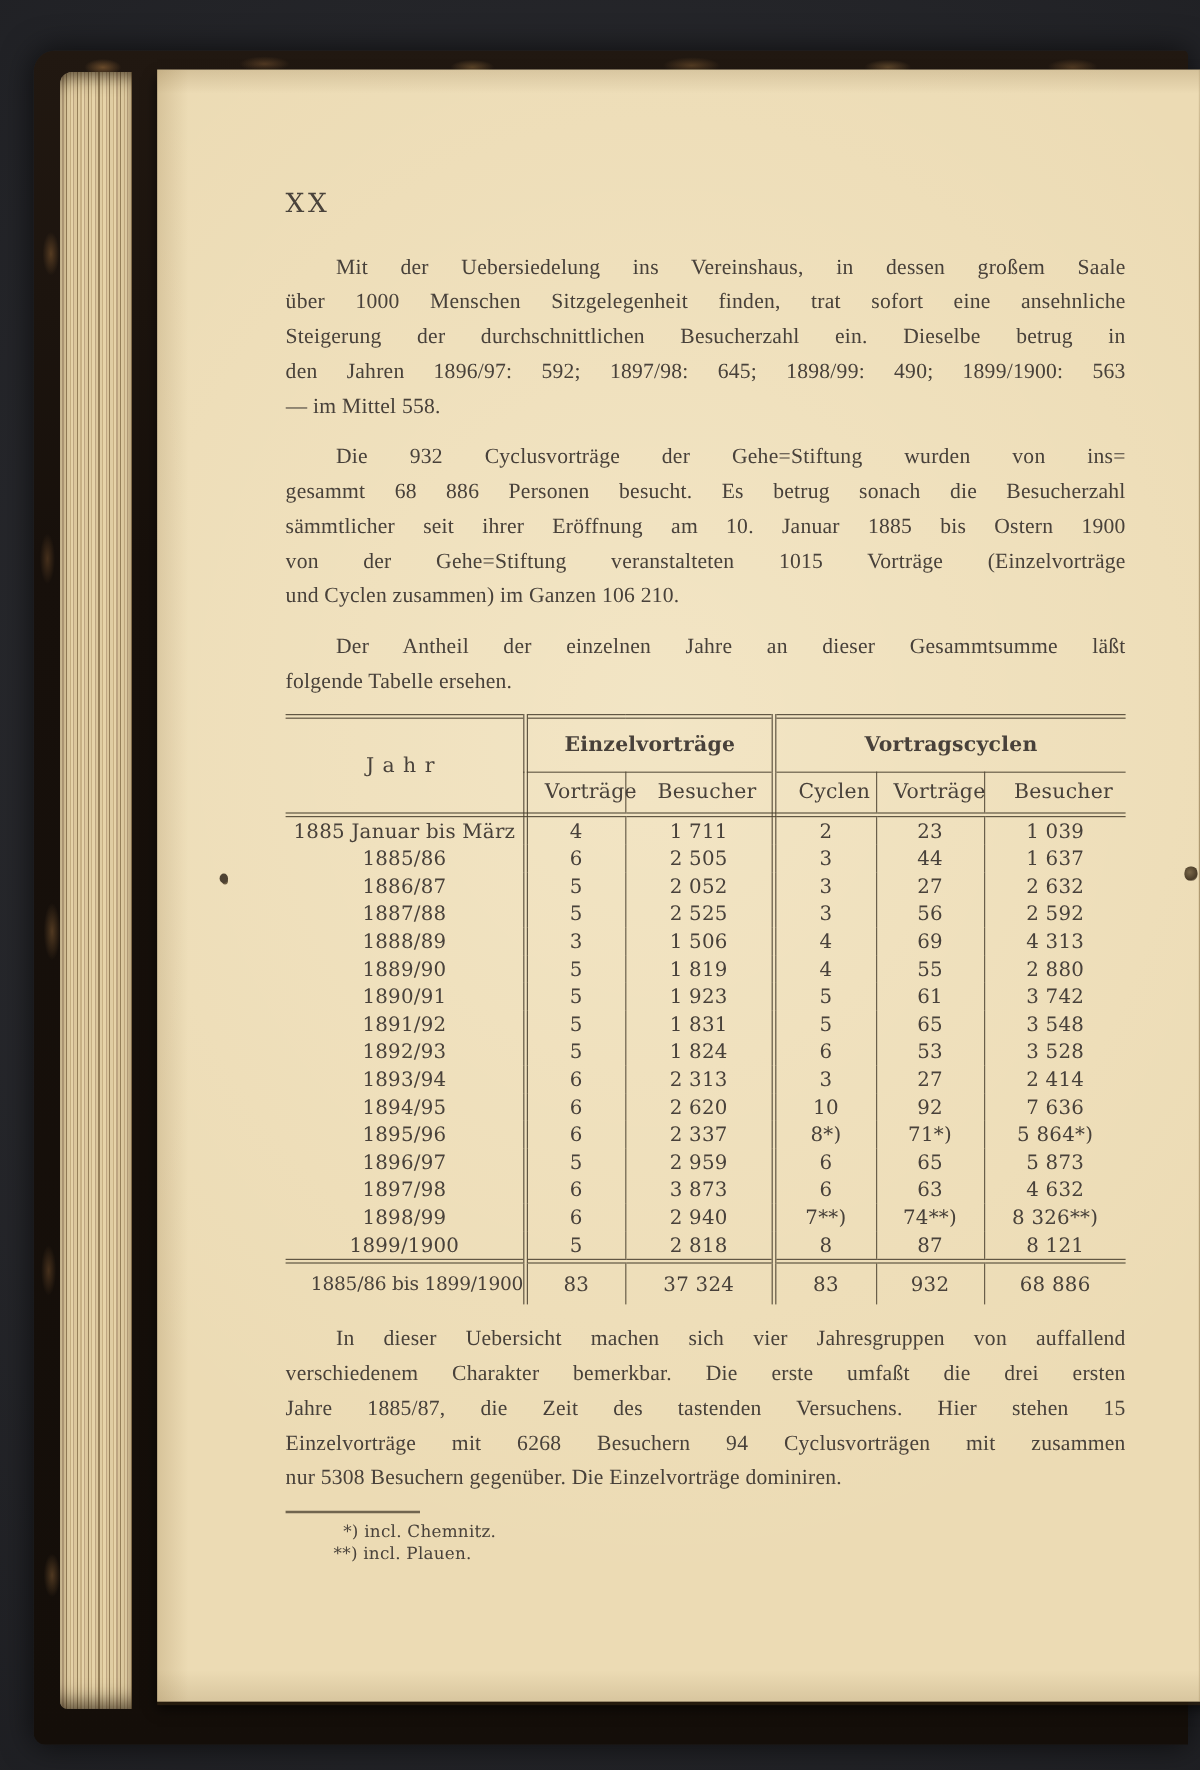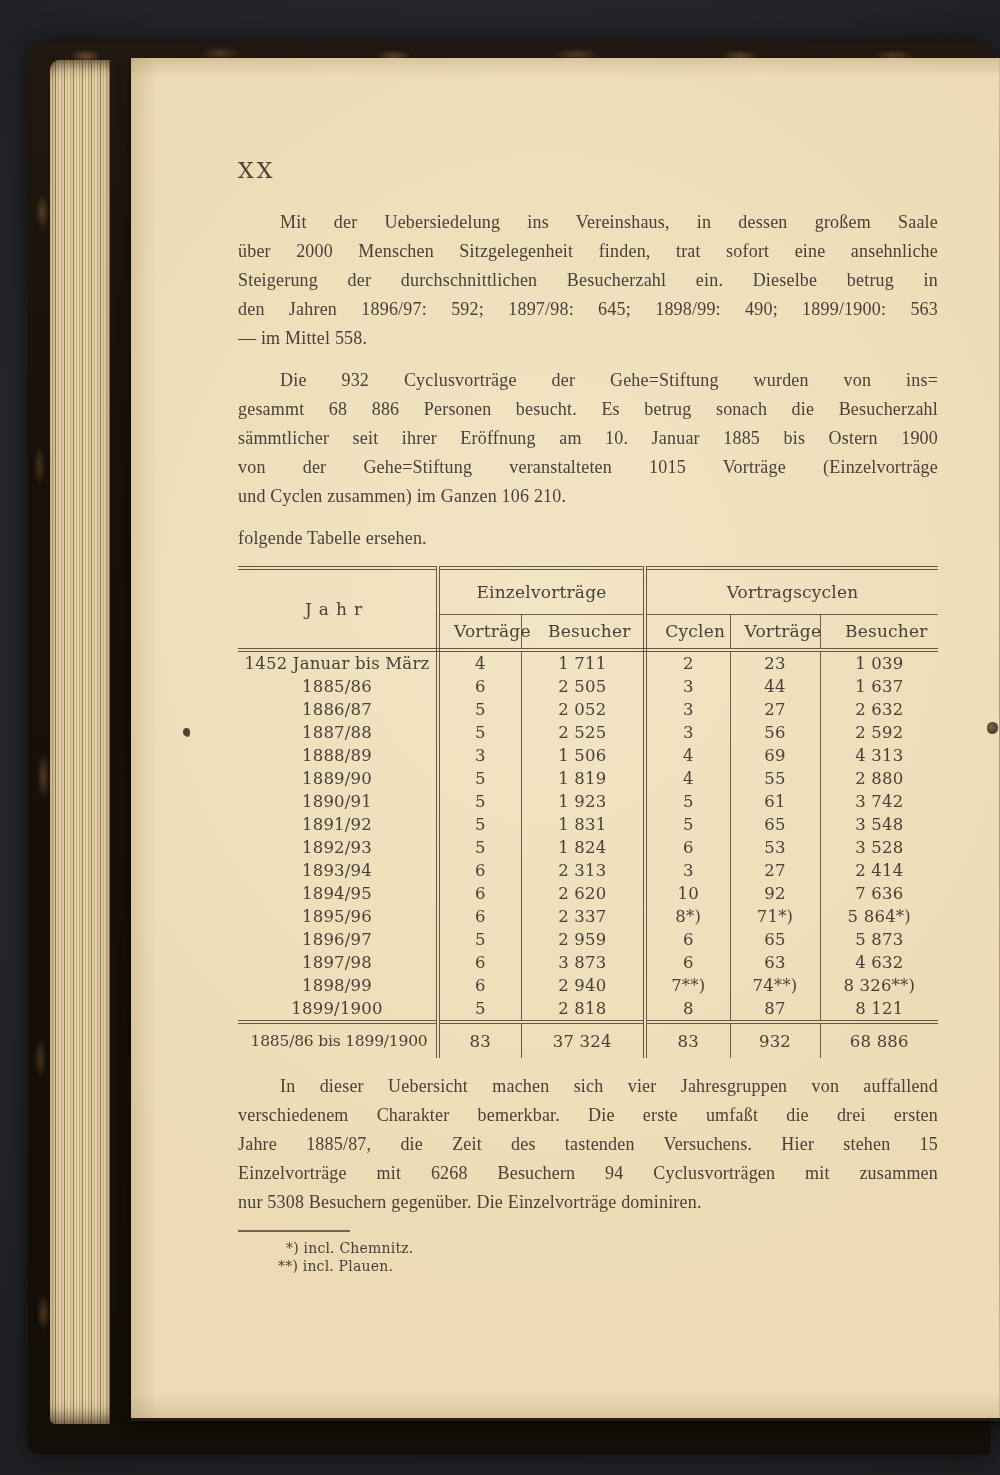--- a/index.html
+++ b/index.html
@@ -139,7 +139,7 @@
     <div id="paras-before">
         <div class="para">
           <div class="pline first">Mit der Uebersiedelung ins Vereinshaus, in dessen großem Saale</div>
-          <div class="pline">über 2000 Menschen Sitzgelegenheit finden, trat sofort eine ansehnliche</div>
+          <div class="pline">über 1000 Menschen Sitzgelegenheit finden, trat sofort eine ansehnliche</div>
           <div class="pline">Steigerung der durchschnittlichen Besucherzahl ein.  Dieselbe betrug in</div>
           <div class="pline">den Jahren 1896/97: 592; 1897/98: 645; 1898/99: 490; 1899/1900: 563</div>
           <div class="pline last">— im Mittel 558.</div>

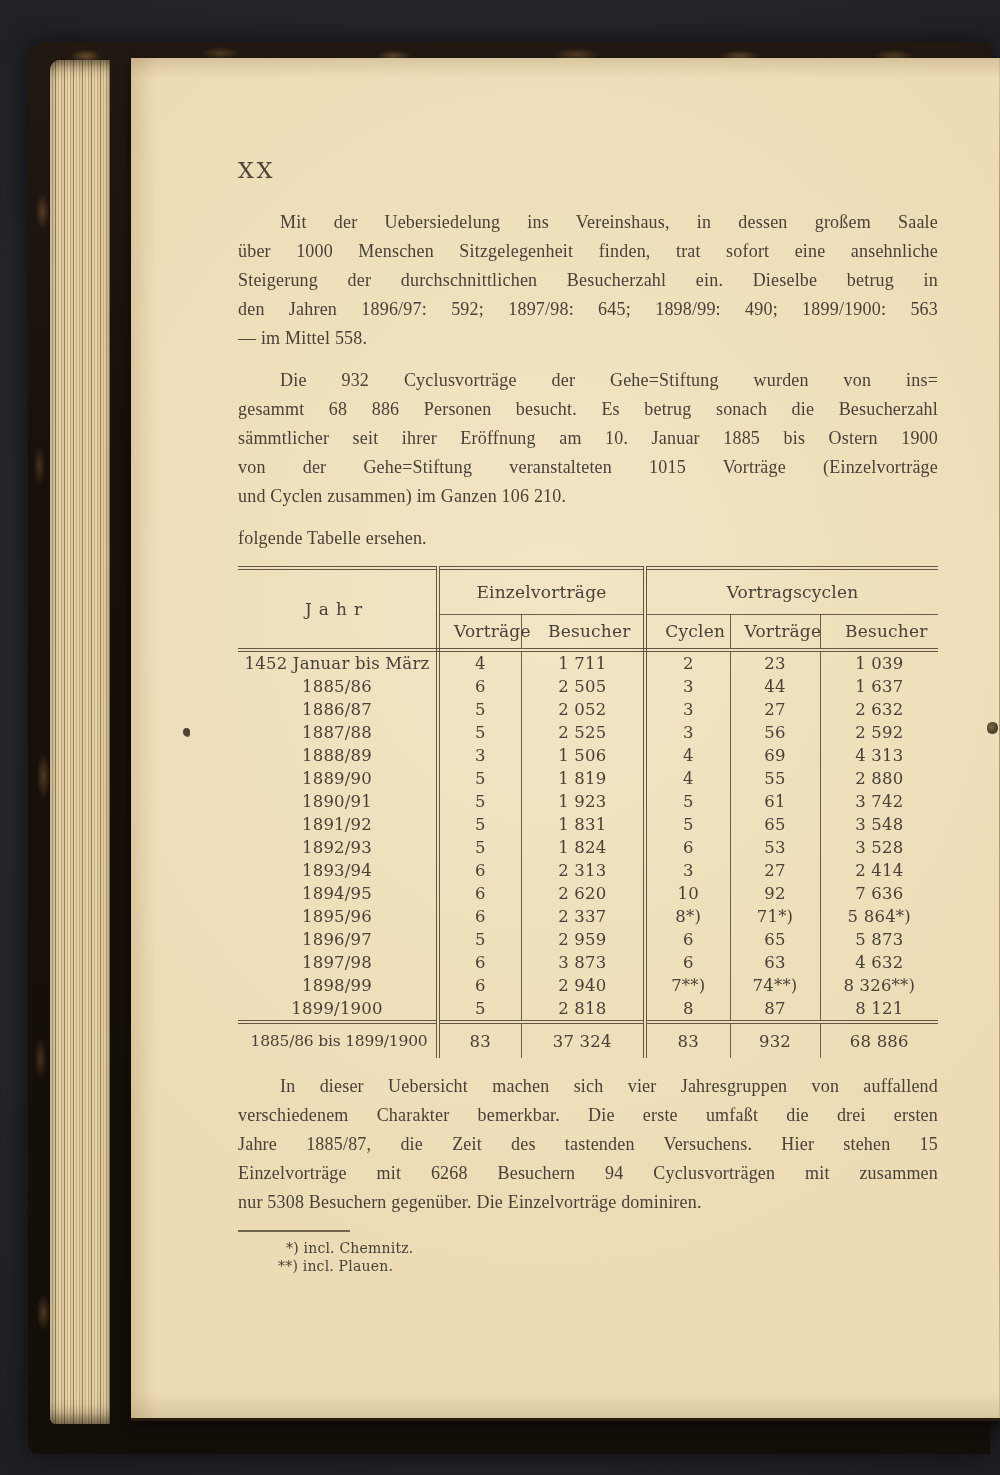--- a/index.html
+++ b/index.html
@@ -152,6 +152,7 @@
           <div class="pline last">und Cyclen zusammen) im Ganzen 106 210.</div>
         </div>
         <div class="para">
+          <div class="pline first">Der Antheil der einzelnen Jahre an dieser Gesammtsumme läßt</div>
           <div class="pline last">folgende Tabelle ersehen.</div>
         </div>
       </div>

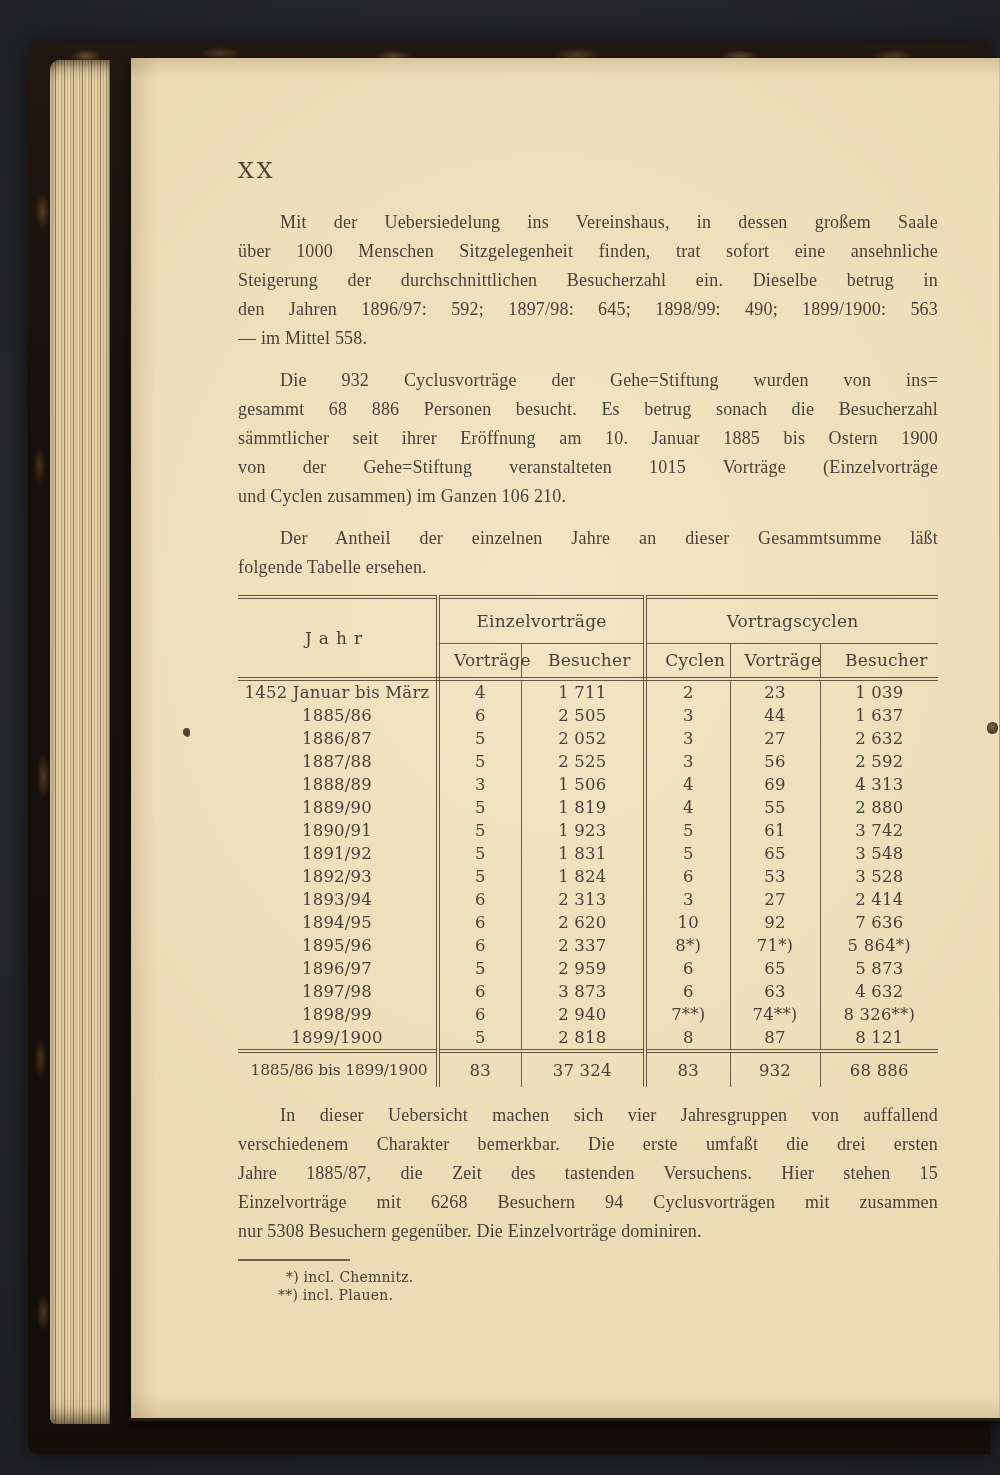--- a/index.html
+++ b/index.html
@@ -98,7 +98,7 @@
     border-bottom:4px double rgba(72,62,46,.85);
     font-size:17px;letter-spacing:7px;
   }
-  tr.h1 th.group{height:44px;font-size:17px;border-bottom:1px solid rgba(72,62,46,.8);}
+  tr.h1 th.group{height:44px;font-size:17px;border-bottom:1px solid rgba(72,62,46,.8);font-weight:bold;}
   tr.h1 th.g1{border-right:4px double rgba(72,62,46,.85);}
   tr.h2 th{height:33px;font-size:17px;border-bottom:4px double rgba(72,62,46,.85);padding-left:14px;}
   tr.h2 th.s1, tr.h2 th.s3, tr.h2 th.s4{border-right:1px solid rgba(72,62,46,.8);}

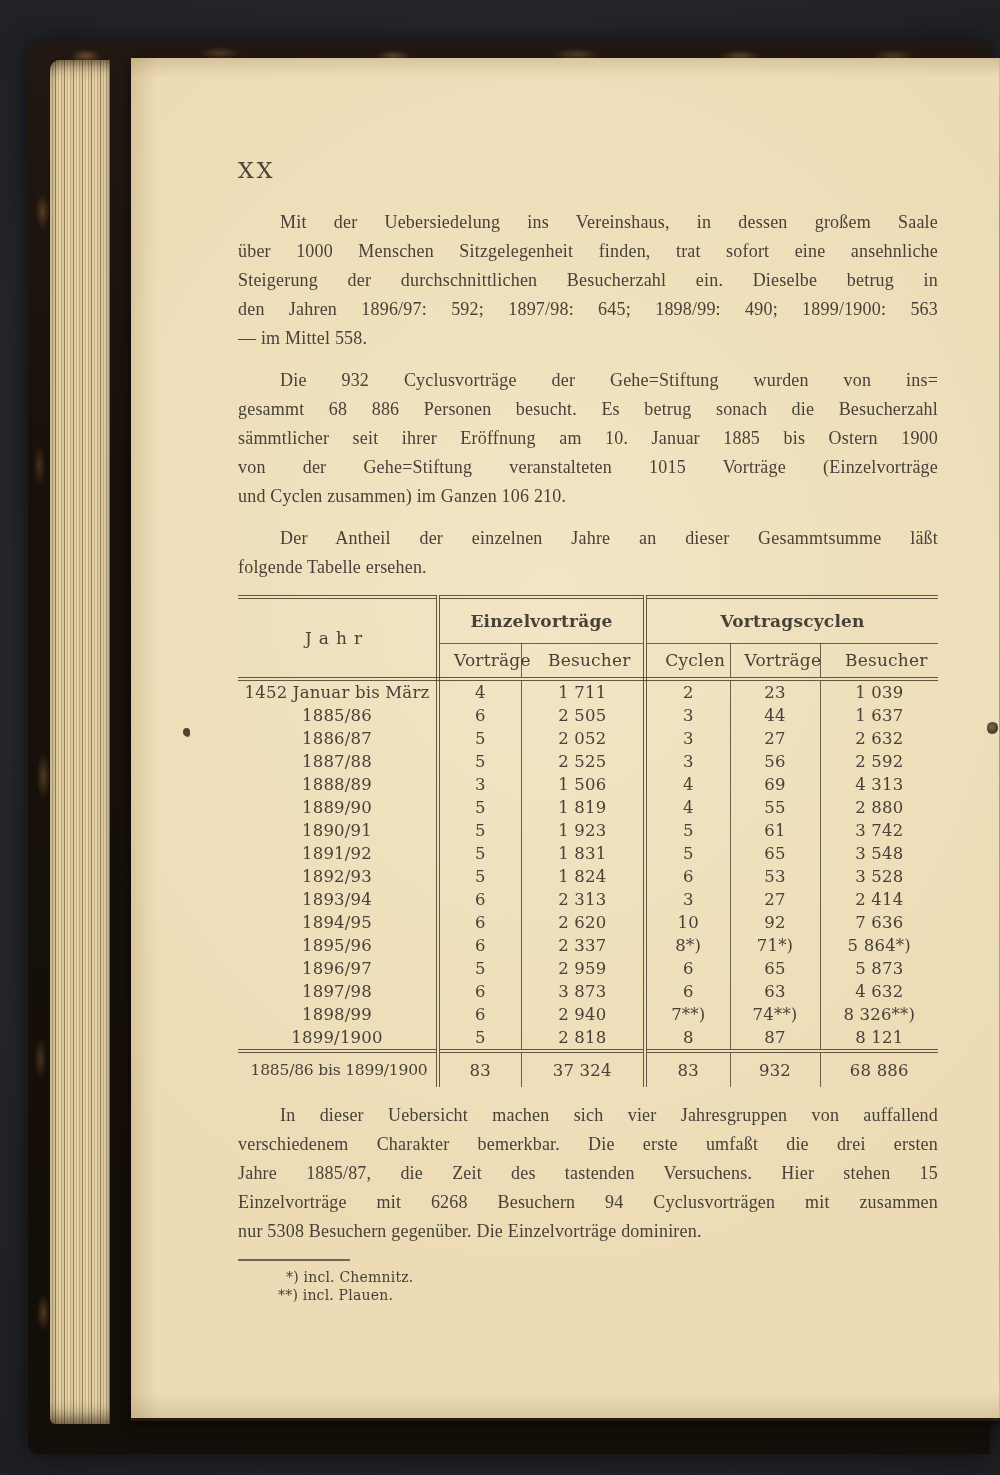--- a/index.html
+++ b/index.html
@@ -182,7 +182,7 @@
       </thead>
       <tbody id="stats-body">
           <tr>
-            <td class="jahr left">1452 Januar bis März</td>
+            <td class="jahr left">1885 Januar bis März</td>
             <td class="evv">4</td>
             <td class="evb">1 711</td>
             <td class="cc">2</td>

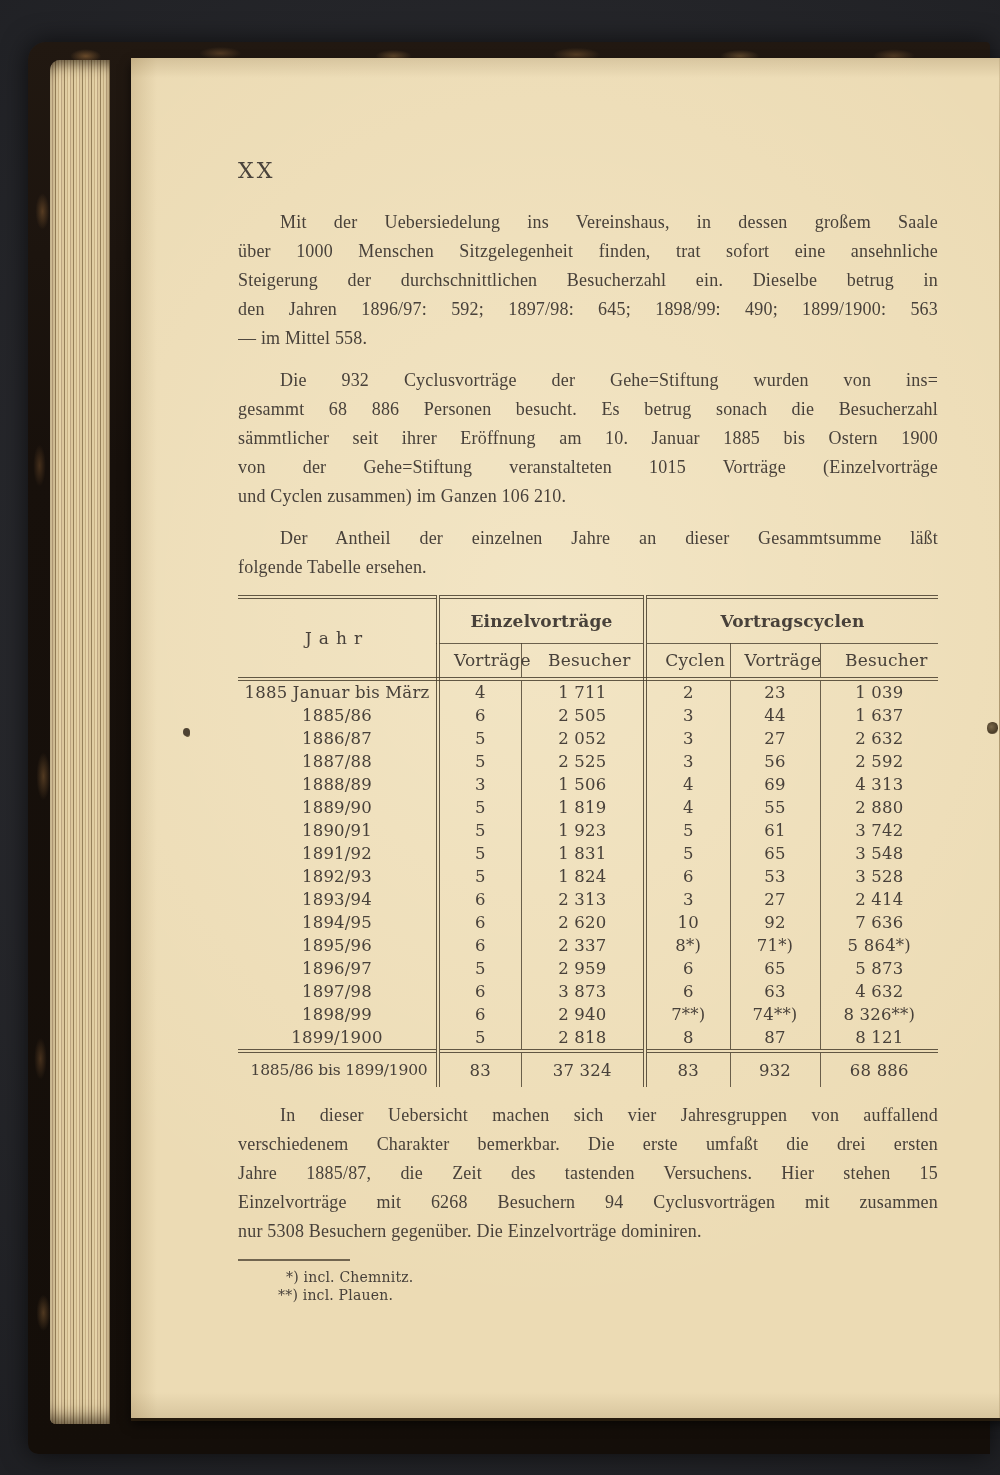--- a/index.html
+++ b/index.html
@@ -110,7 +110,7 @@
   td.cc, td.cv{border-right:1px solid rgba(72,62,46,.8);}
   td.left{text-align:left;padding-left:3px;}
   tfoot td{height:34px;font-size:16.5px;border-top:4px double rgba(72,62,46,.85);white-space:nowrap;}
-  tfoot td.jahr{font-size:15.5px;letter-spacing:-.2px;text-align:center;padding-left:4px;}
+  tfoot td.jahr{font-size:15.5px;letter-spacing:-.2px;text-align:right;padding-left:4px;}
 
   .fnrule{width:112px;height:0;border-top:2px solid rgba(72,62,46,.75);margin:4px 0 7px 0;}
   .footnote{font-size:14px;line-height:18px;color:#48413a;}

